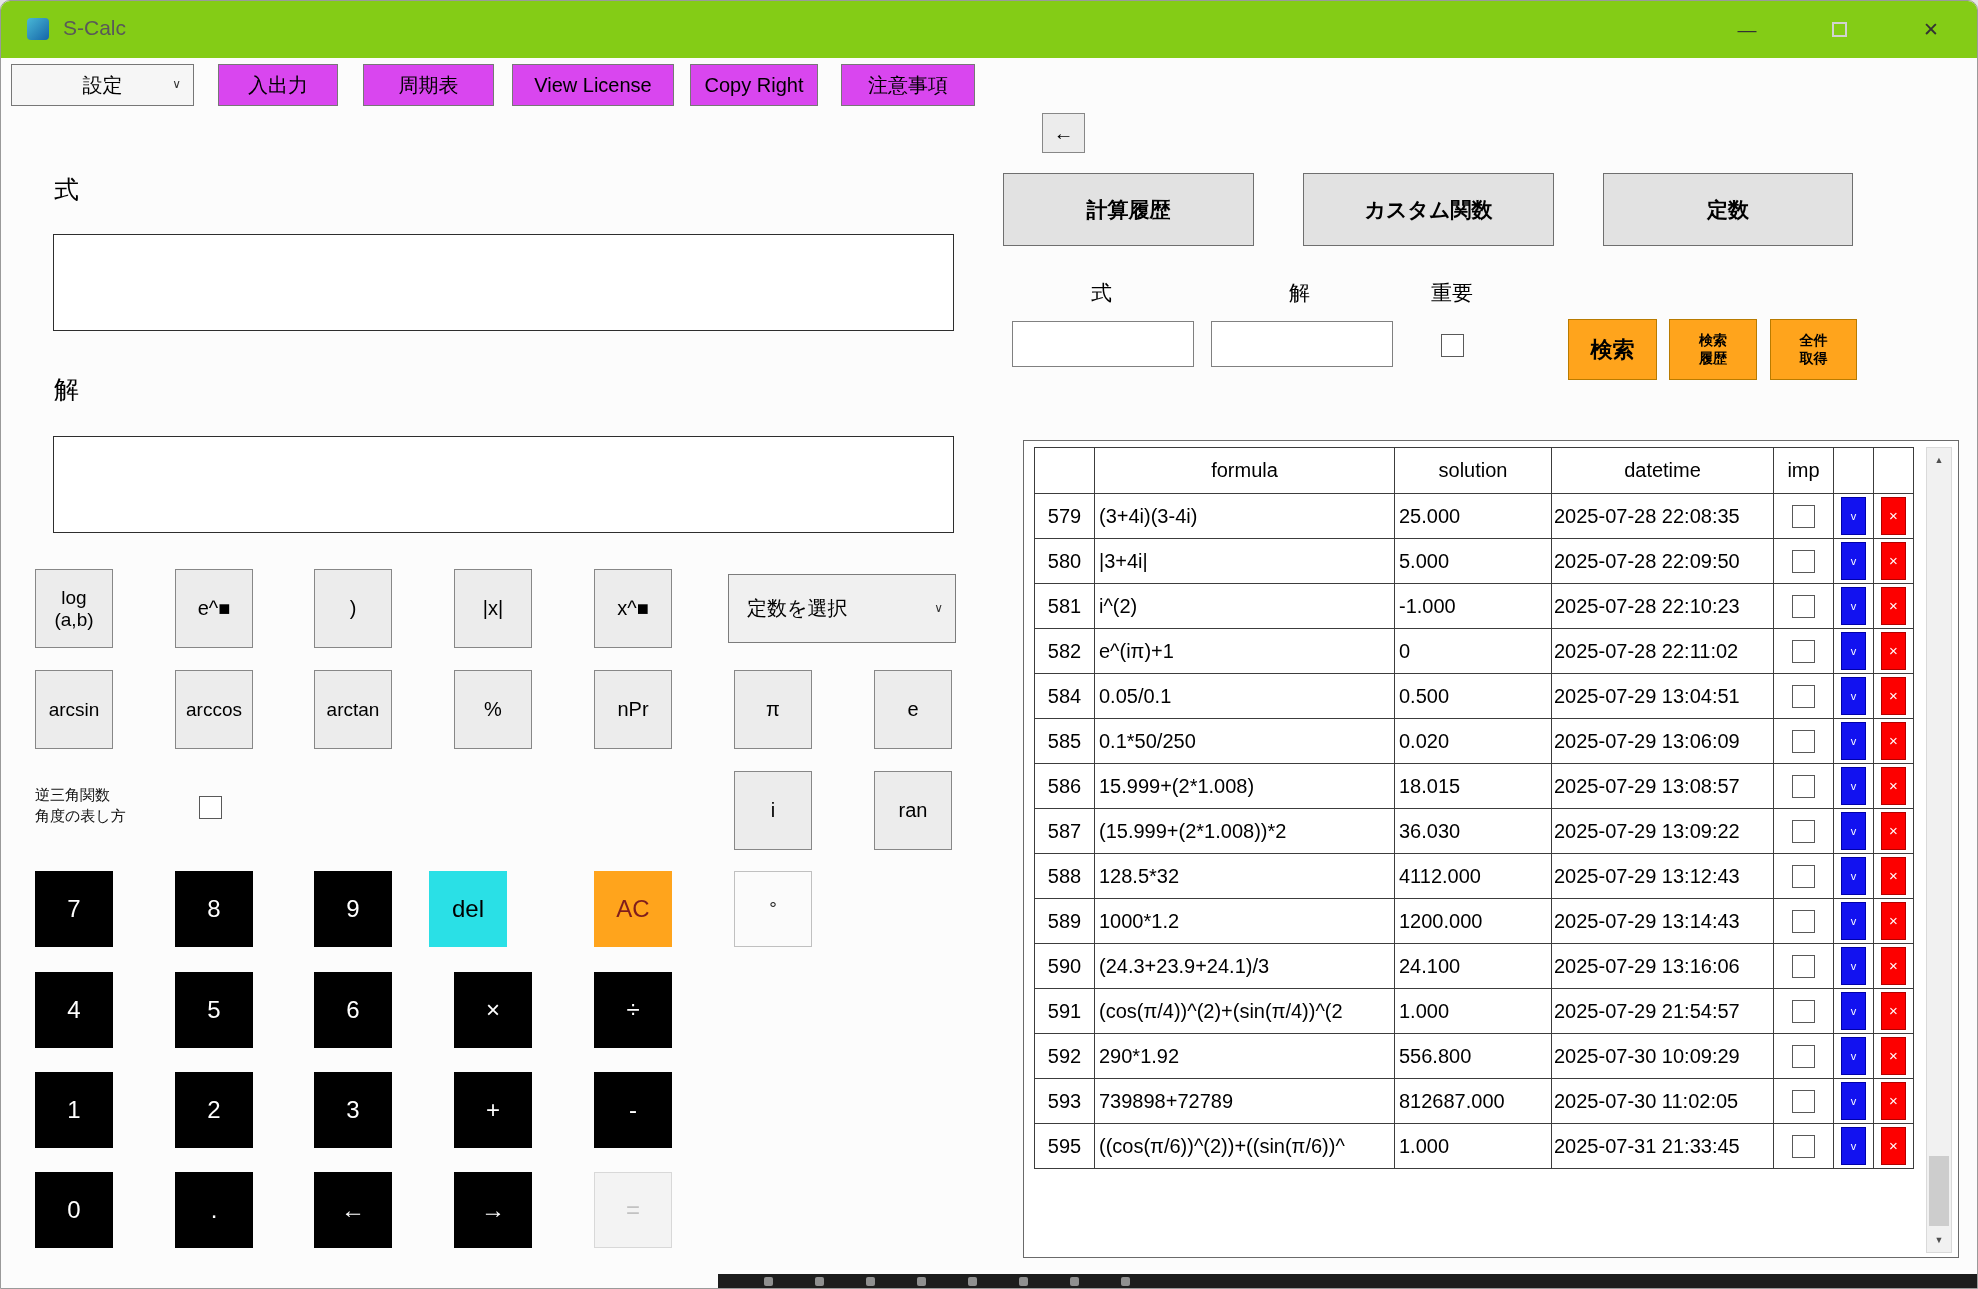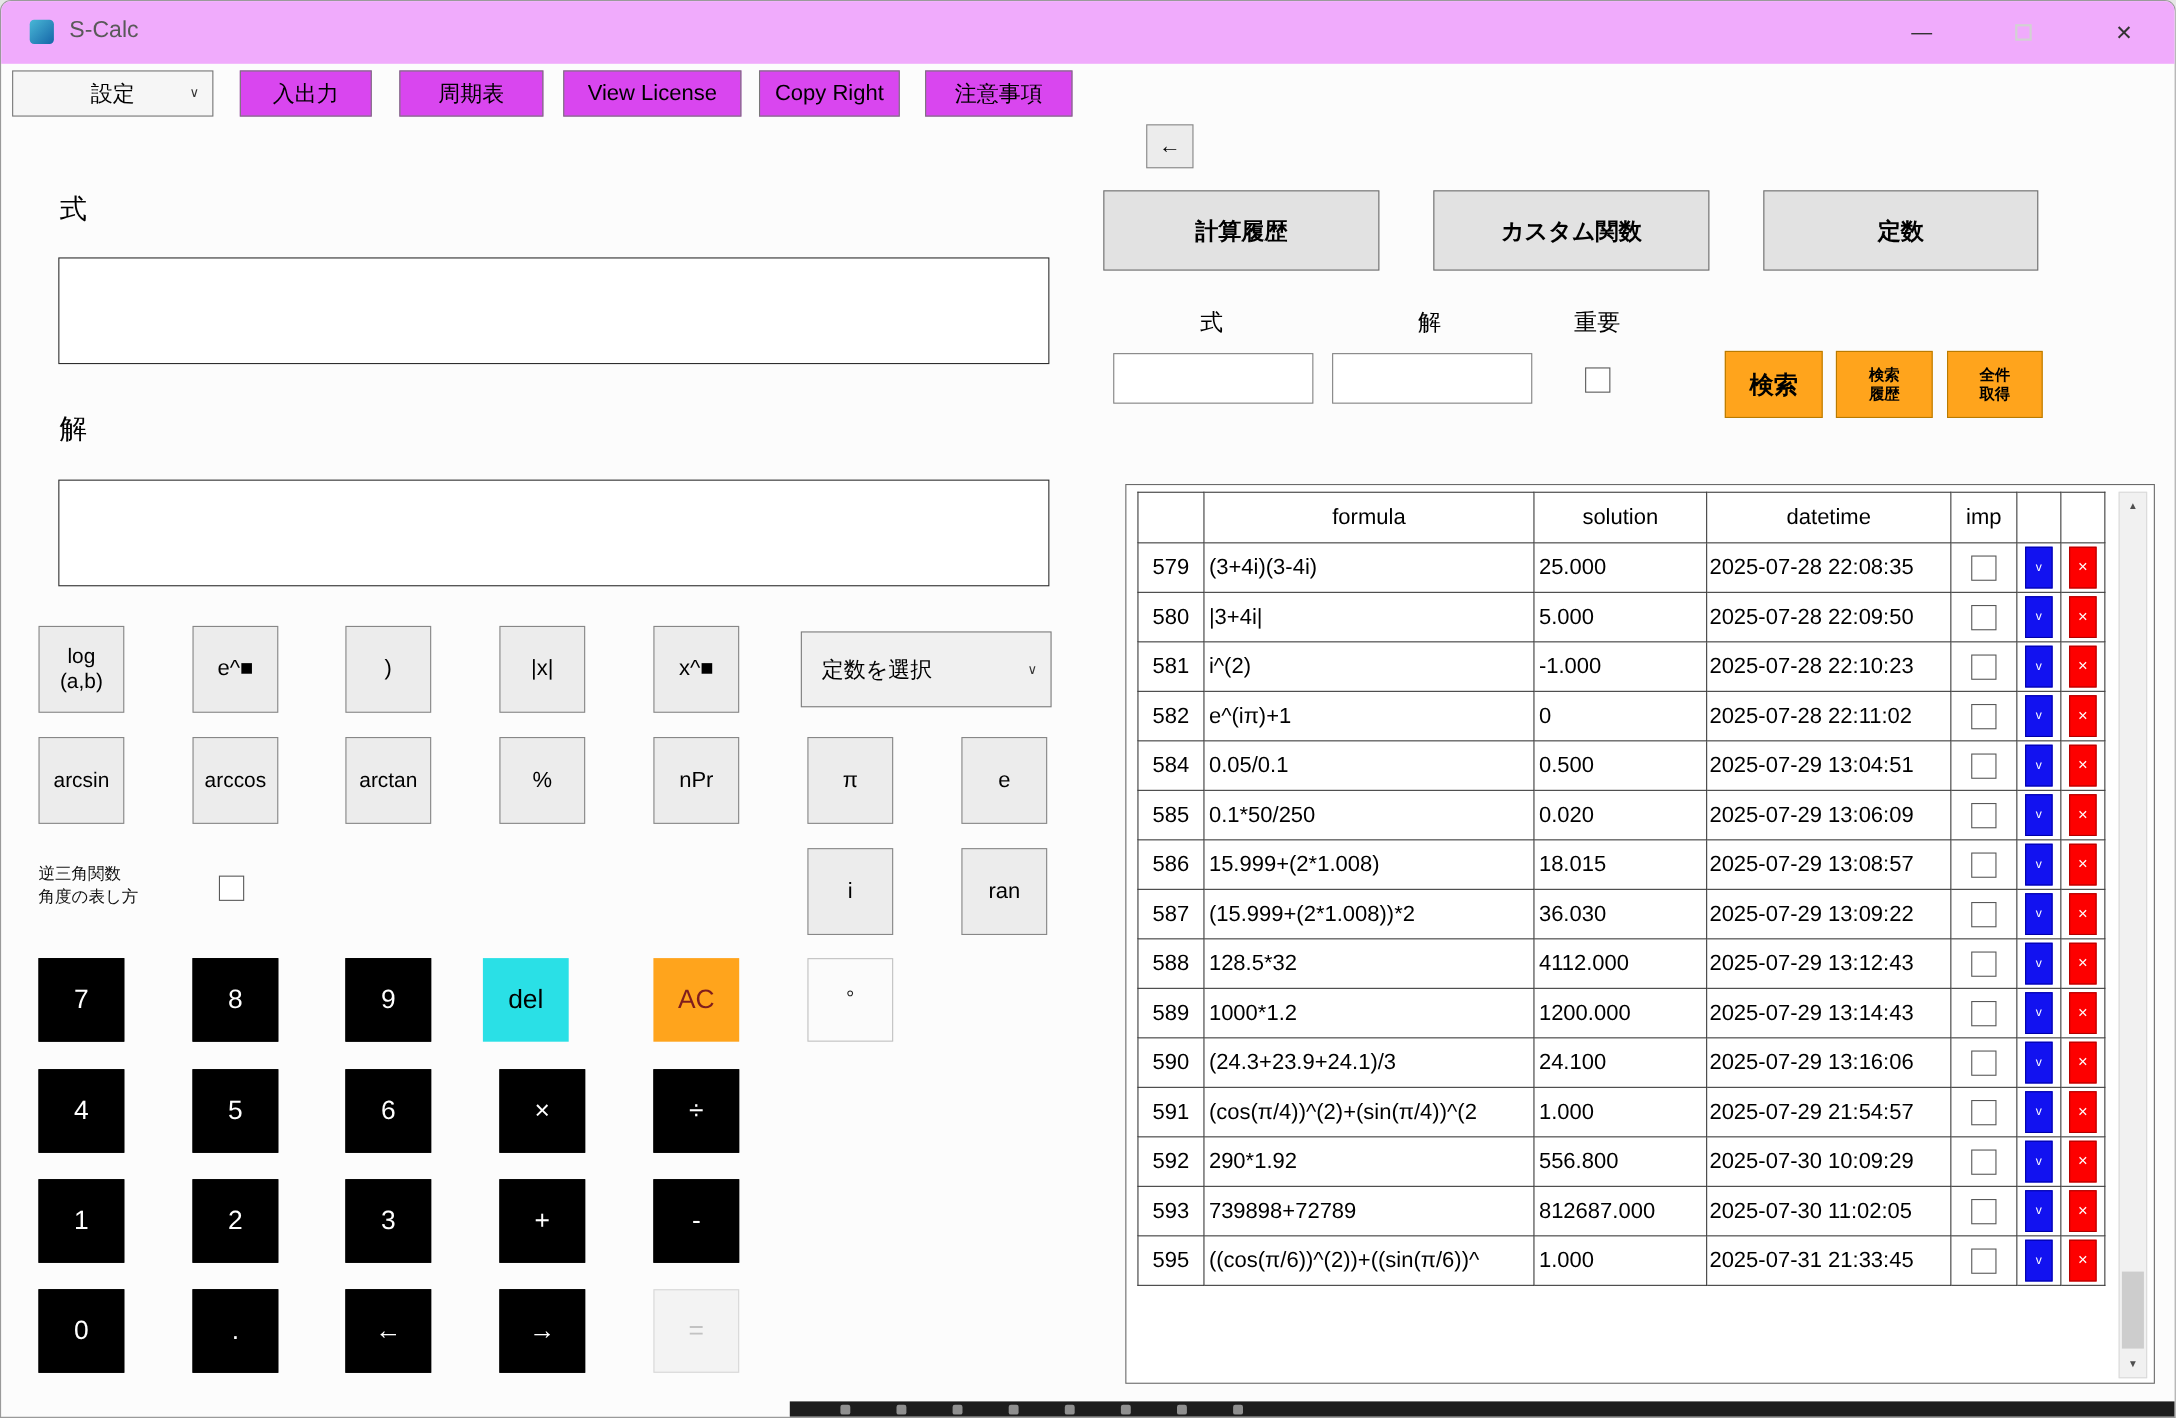--- a/index.html
+++ b/index.html
@@ -8,7 +8,7 @@
             border:1px solid #9a9a9a; border-radius:10px 10px 0 0; overflow:hidden; }
 
   
-  .titlebar { position:absolute; left:0; top:0; right:0; height:57px; background:#f0abfc; }
+  .titlebar { position:absolute; left:0; top:0; right:0; height:57px; background:#84cc16; }
   .app-icon { position:absolute; left:26px; top:17px; width:22px; height:22px; border-radius:4px;
               background:linear-gradient(135deg,#49b8d6,#1565a8); }
   .app-title { position:absolute; left:62px; top:15px; font-size:21px; color:#595959; }

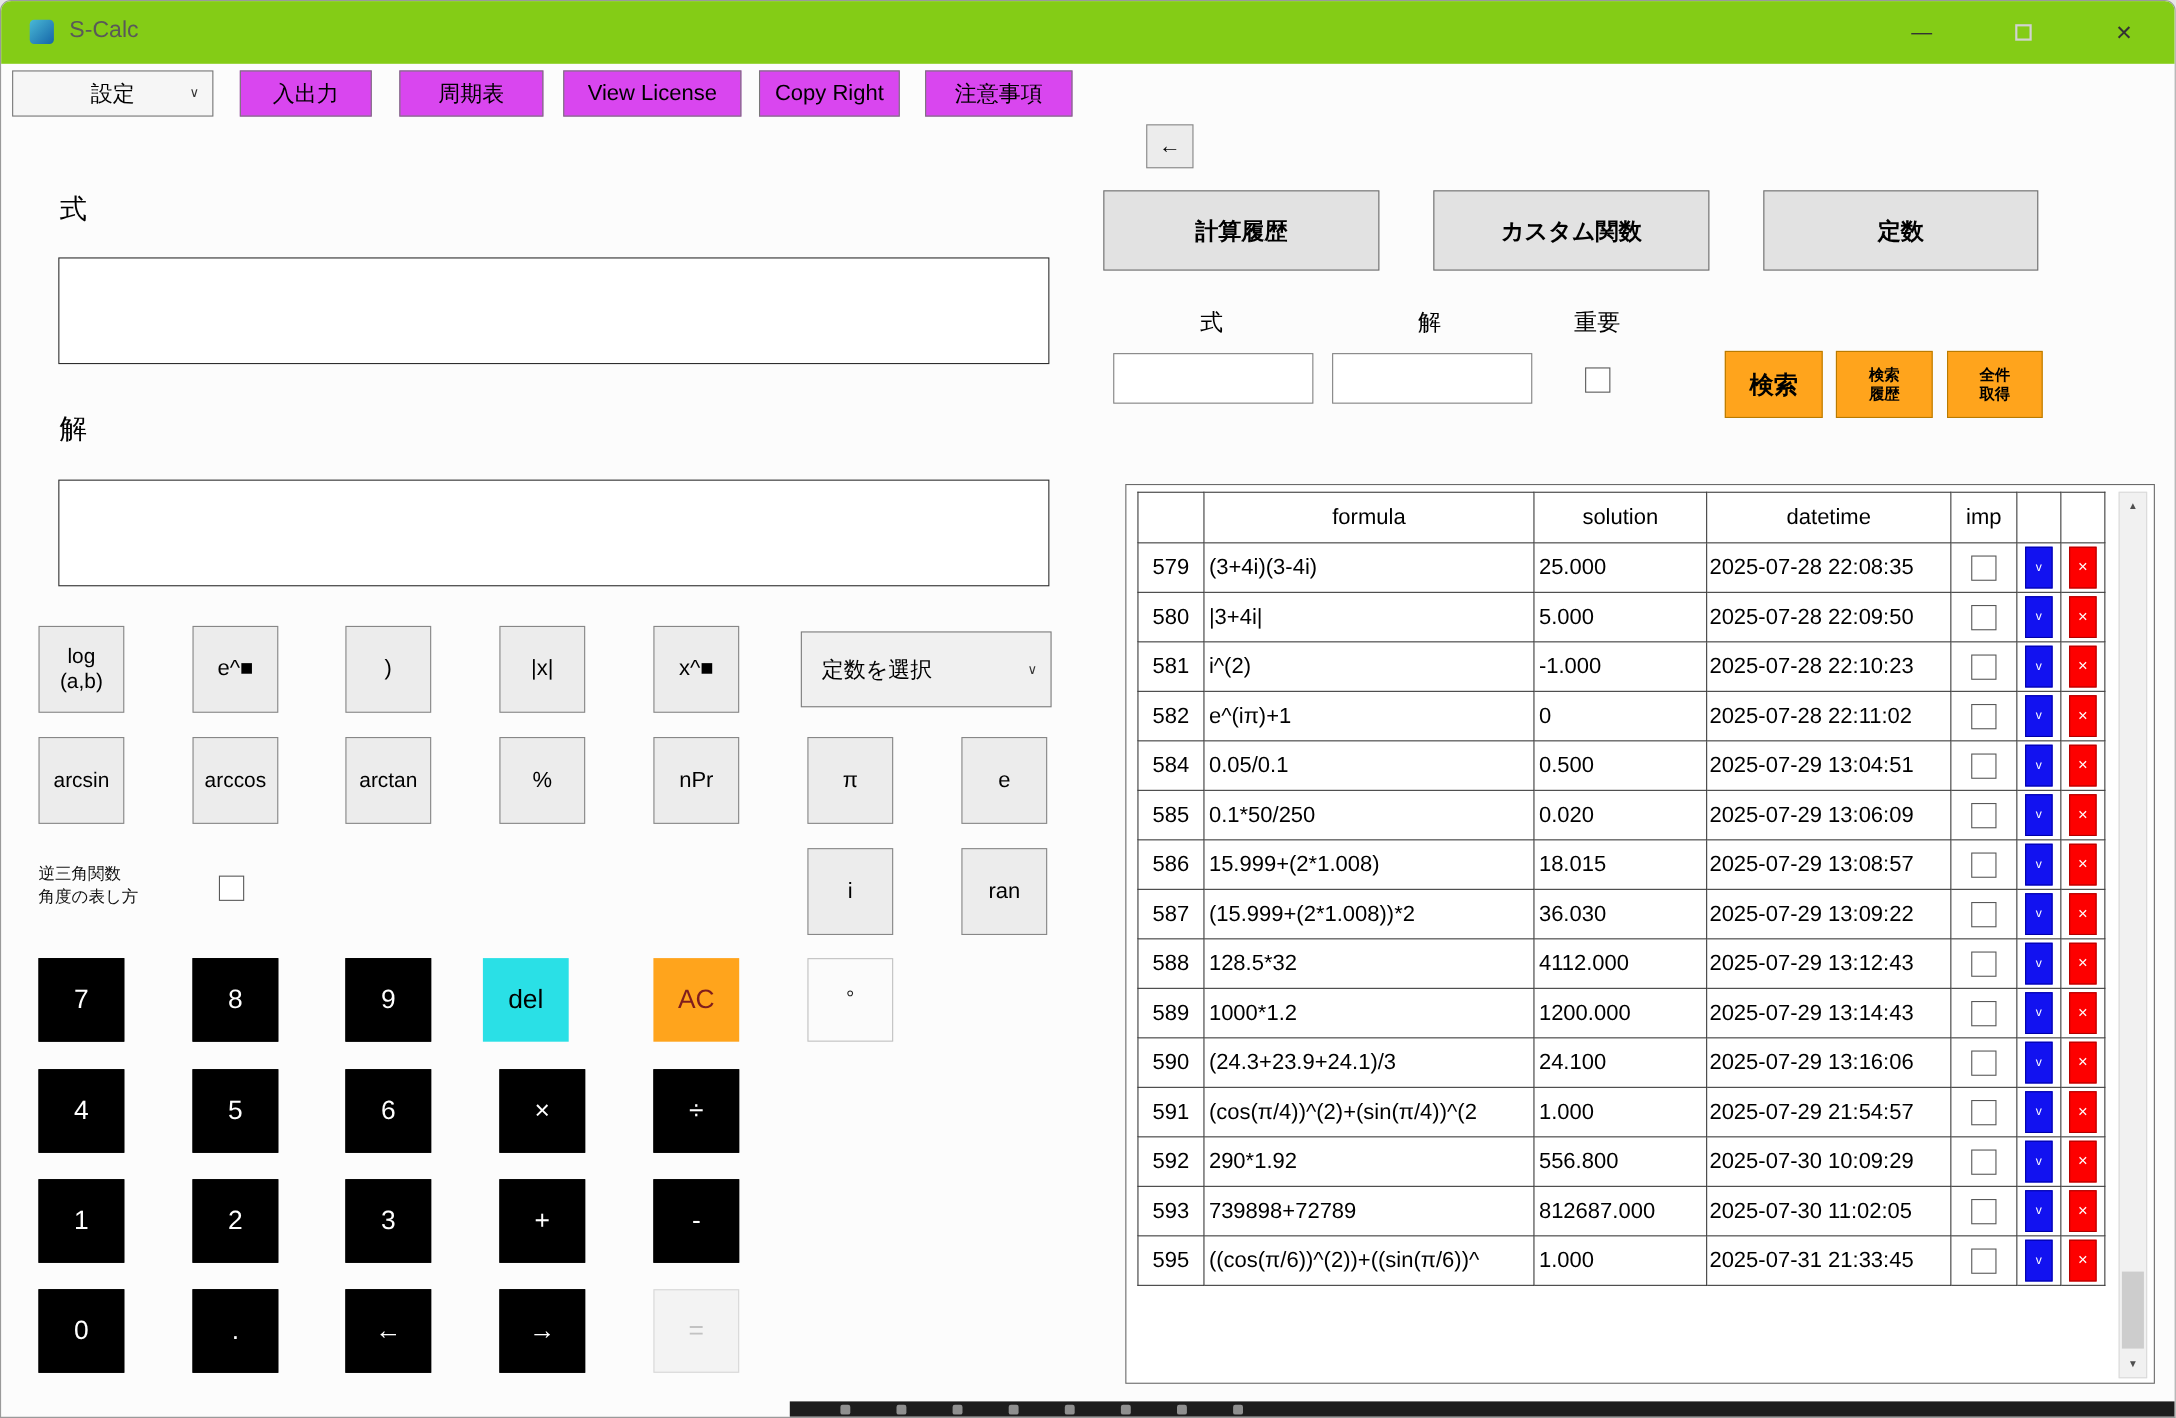--- a/index.html
+++ b/index.html
@@ -150,7 +150,7 @@
   <button class="key" style="left:34px;top:870px;">7</button>
   <button class="key" style="left:174px;top:870px;">8</button>
   <button class="key" style="left:313px;top:870px;">9</button>
-  <button class="key cyan" style="left:438px;top:870px;">del</button>
+  <button class="key cyan" style="left:428px;top:870px;">del</button>
   <button class="key orange" style="left:593px;top:870px;">AC</button>
   <button class="key degree" style="left:733px;top:870px;">°</button>
 

